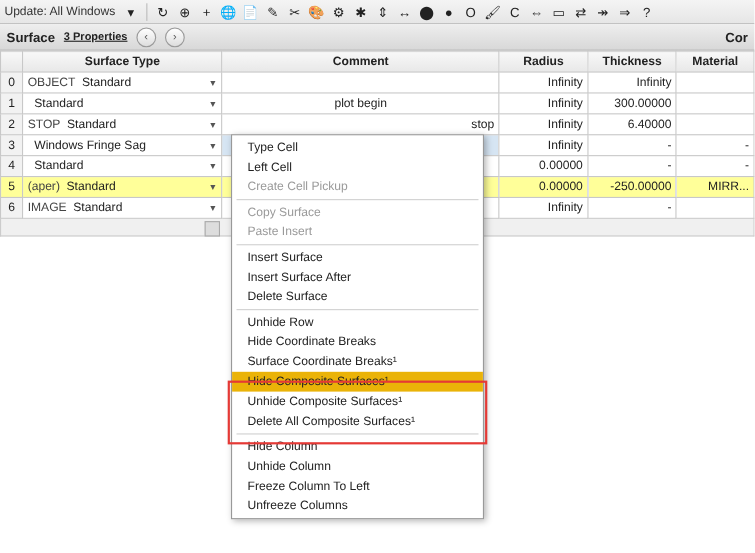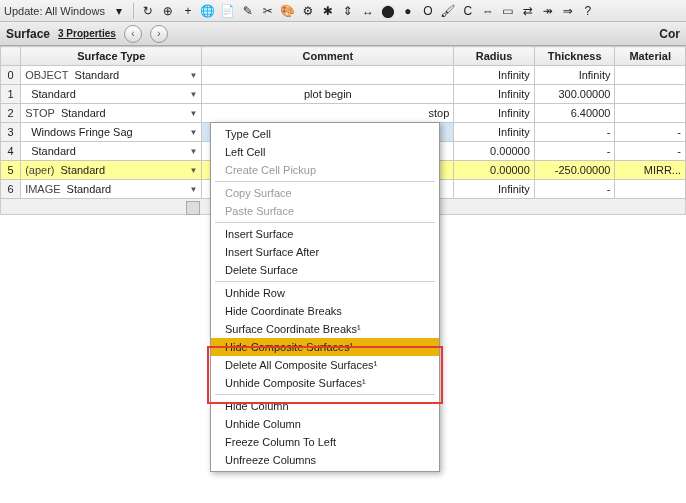--- a/index.html
+++ b/index.html
@@ -222,7 +222,7 @@
     <div class="item disabled">Create Cell Pickup</div>
     <div class="sep"></div>
     <div class="item disabled">Copy Surface</div>
-    <div class="item disabled">Paste Surface</div>
+    <div class="item disabled">Paste Insert</div>
     <div class="sep"></div>
     <div class="item">Insert Surface</div>
     <div class="item">Insert Surface After</div>

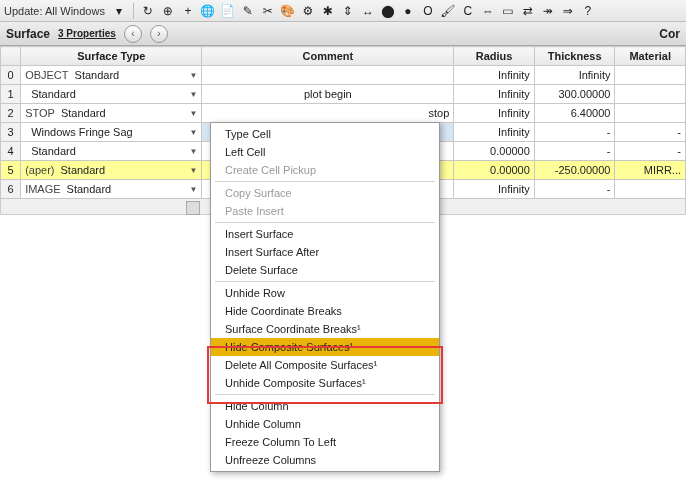--- a/index.html
+++ b/index.html
@@ -232,8 +232,8 @@
     <div class="item">Hide Coordinate Breaks</div>
     <div class="item">Surface Coordinate Breaks¹</div>
     <div class="item hover">Hide Composite Surfaces¹</div>
+    <div class="item">Unhide Composite Surfaces¹</div>
     <div class="item">Delete All Composite Surfaces¹</div>
-    <div class="item">Unhide Composite Surfaces¹</div>
     <div class="sep"></div>
     <div class="item">Hide Column</div>
     <div class="item">Unhide Column</div>

